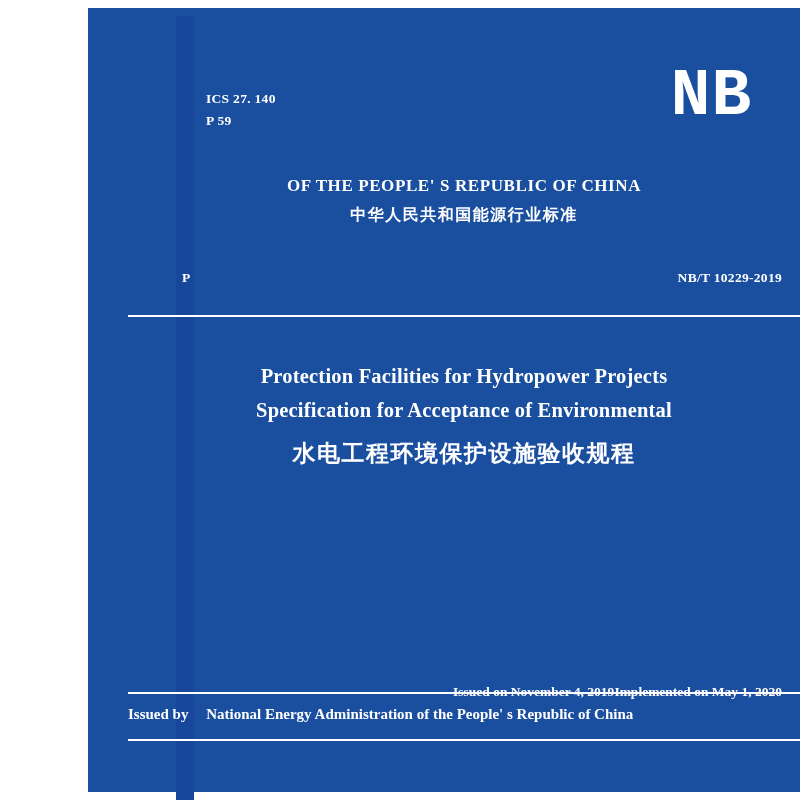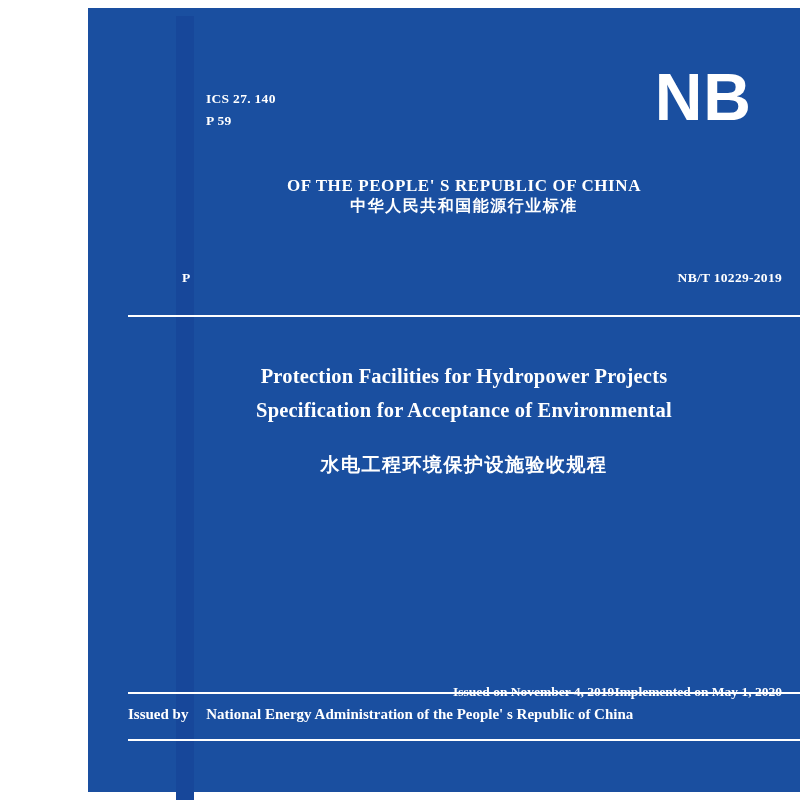--- a/index.html
+++ b/index.html
@@ -75,7 +75,7 @@
     letter-spacing: 1px;
     line-height: 1;
     color: #ffffff;
-    font-family: Liberation Sans, sans-serif;
+    font-family: Liberation Mono, monospace;
   }
 
   

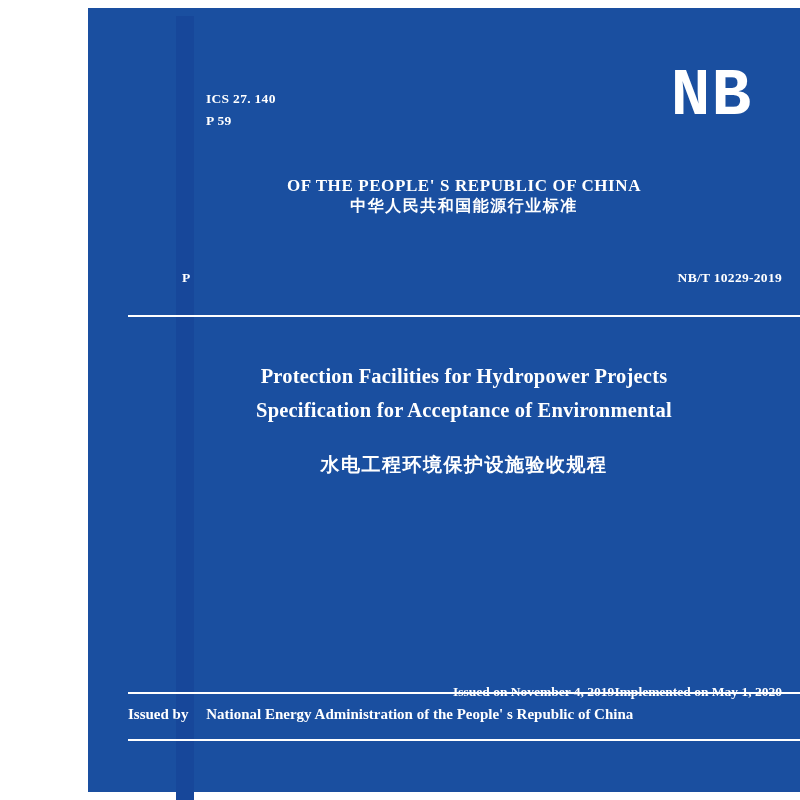--- a/index.html
+++ b/index.html
@@ -96,6 +96,7 @@
     font-size: 17px;
     font-weight: bold;
     letter-spacing: 0.6px;
+    margin-bottom: 9px;
   }
   .issuer .cn {
     font-size: 16px;

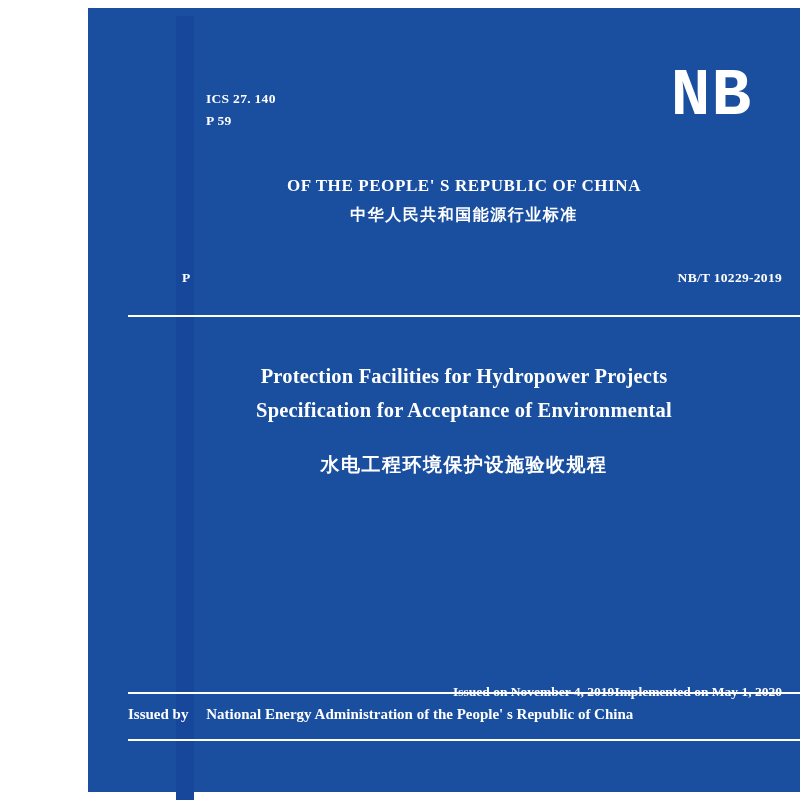--- a/index.html
+++ b/index.html
@@ -161,8 +161,8 @@
     letter-spacing: 0.2px;
   }
   .maintitle .t-cn {
-    margin-top: 24px;
-    font-size: 19px;
+    margin-top: 10px;
+    font-size: 23px;
     font-weight: bold;
     letter-spacing: 1.5px;
   }

